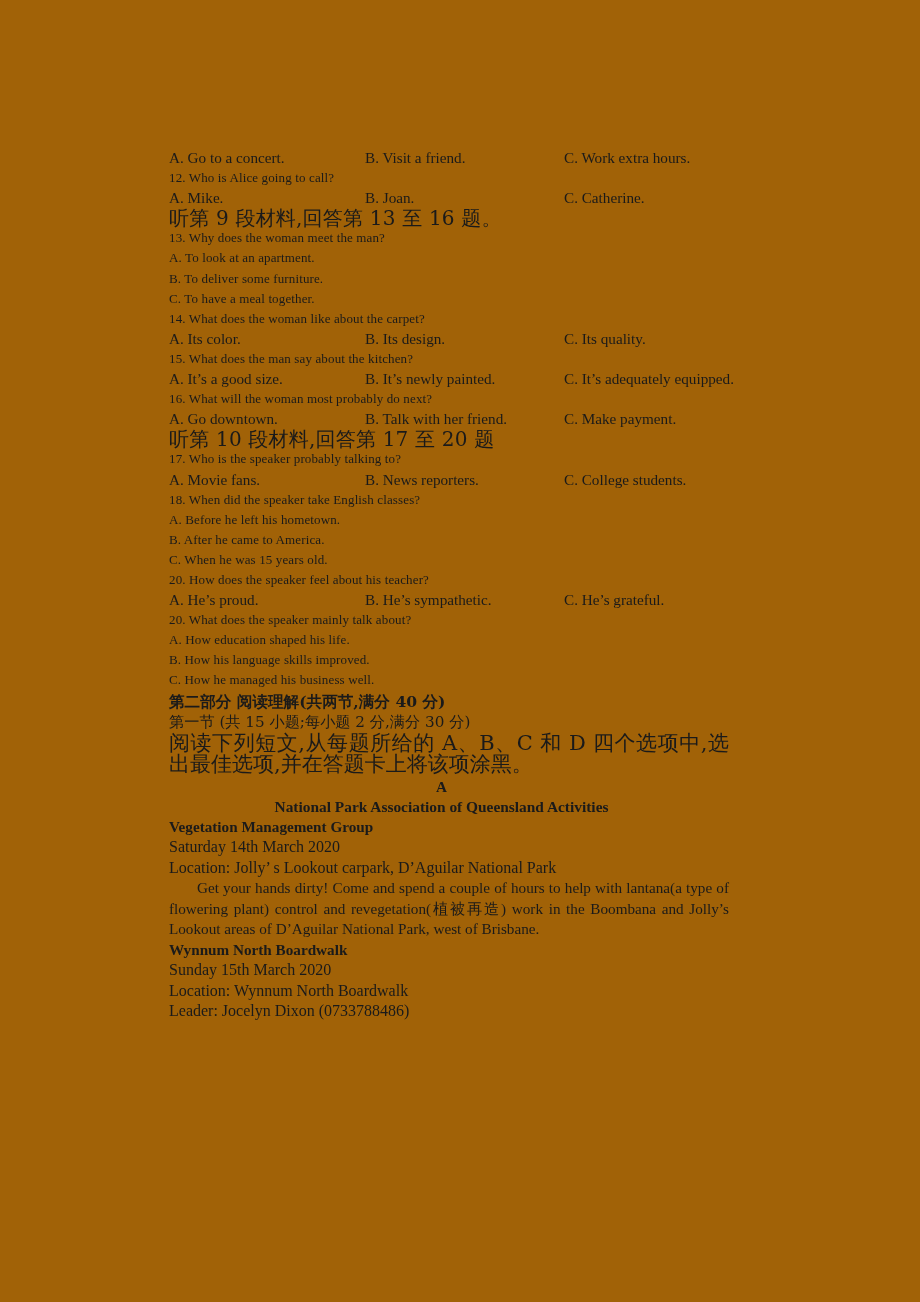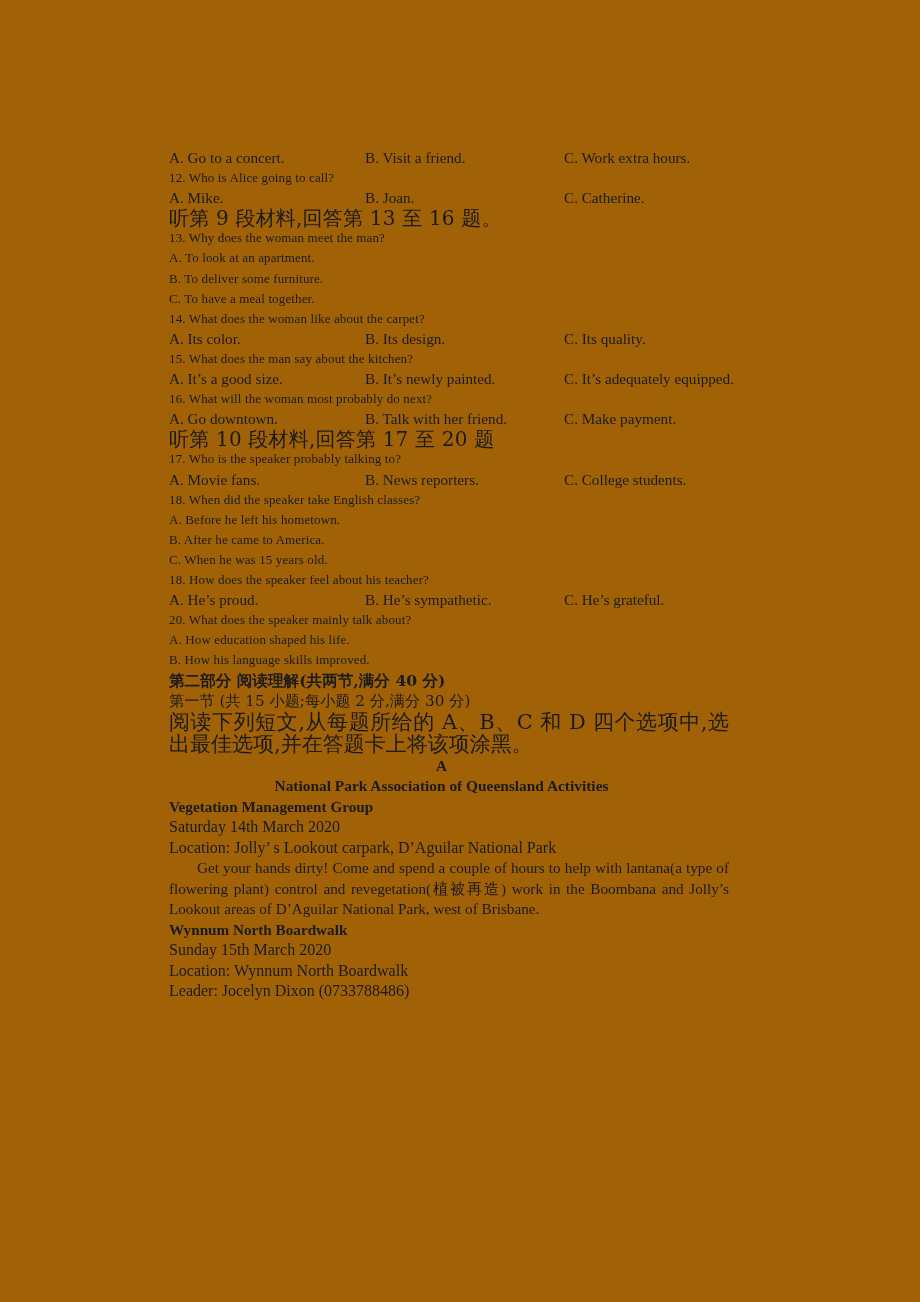--- a/index.html
+++ b/index.html
@@ -168,7 +168,7 @@
     <div class="line">B. After he came to America.</div>
     <div class="line">C. When he was 15 years old.</div>
 
-    <div class="line">18. How does the speaker feel about his teacher?</div>
+    <div class="line">20. How does the speaker feel about his teacher?</div>
     <div class="opts">
       <span class="oa">A. He’s proud.</span>
       <span class="ob">B. He’s sympathetic.</span>

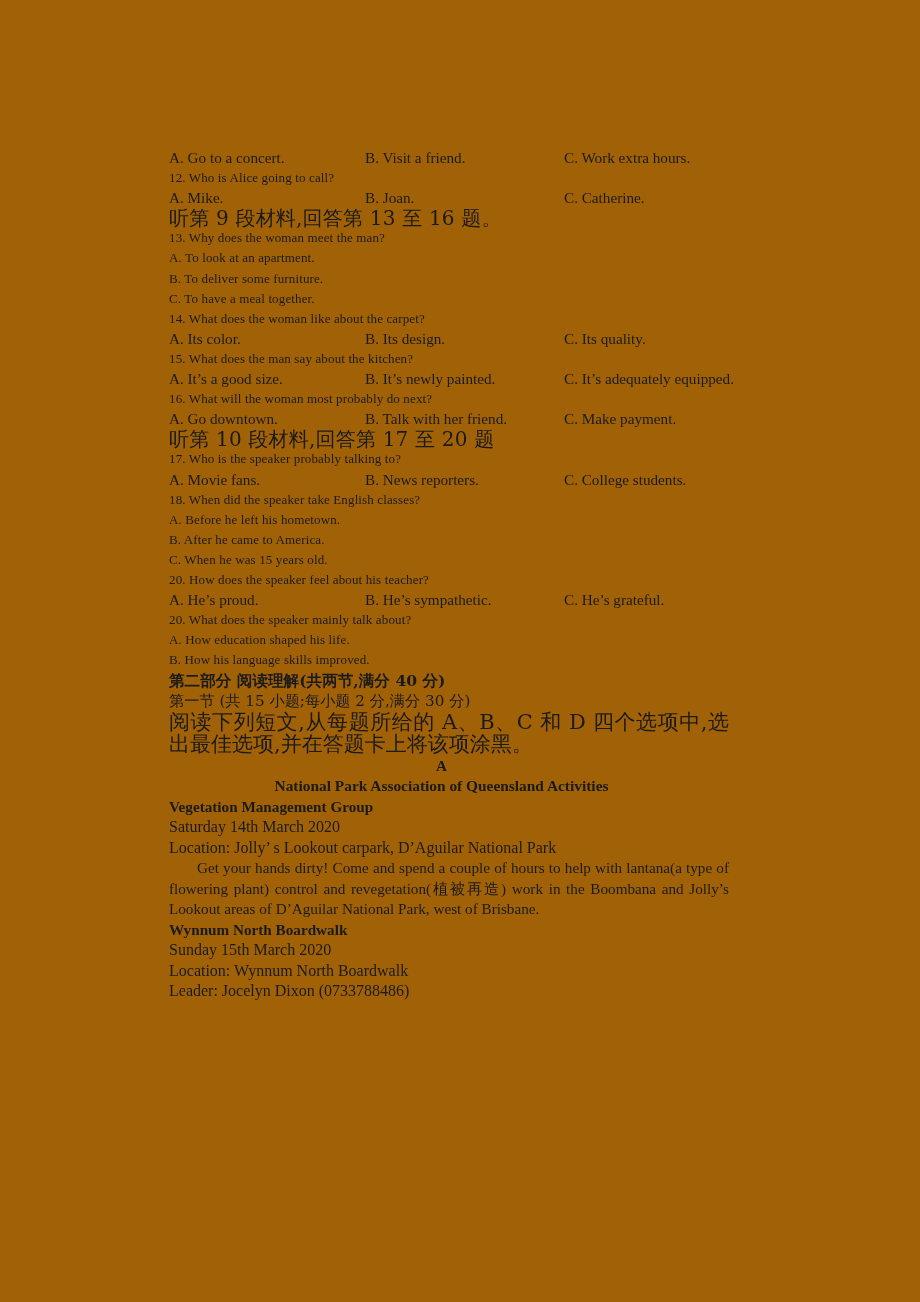--- a/index.html
+++ b/index.html
@@ -178,6 +178,7 @@
     <div class="line">20. What does the speaker mainly talk about?</div>
     <div class="line">A. How education shaped his life.</div>
     <div class="line">B. How his language skills improved.</div>
+    <div class="line">C. How he managed his business well.</div>
 
     <div class="sec-head">第二部分  阅读理解(共两节,满分 40 分)</div>
     <div class="sec-sub">第一节  (共 15 小题;每小题 2 分,满分 30 分)</div>

